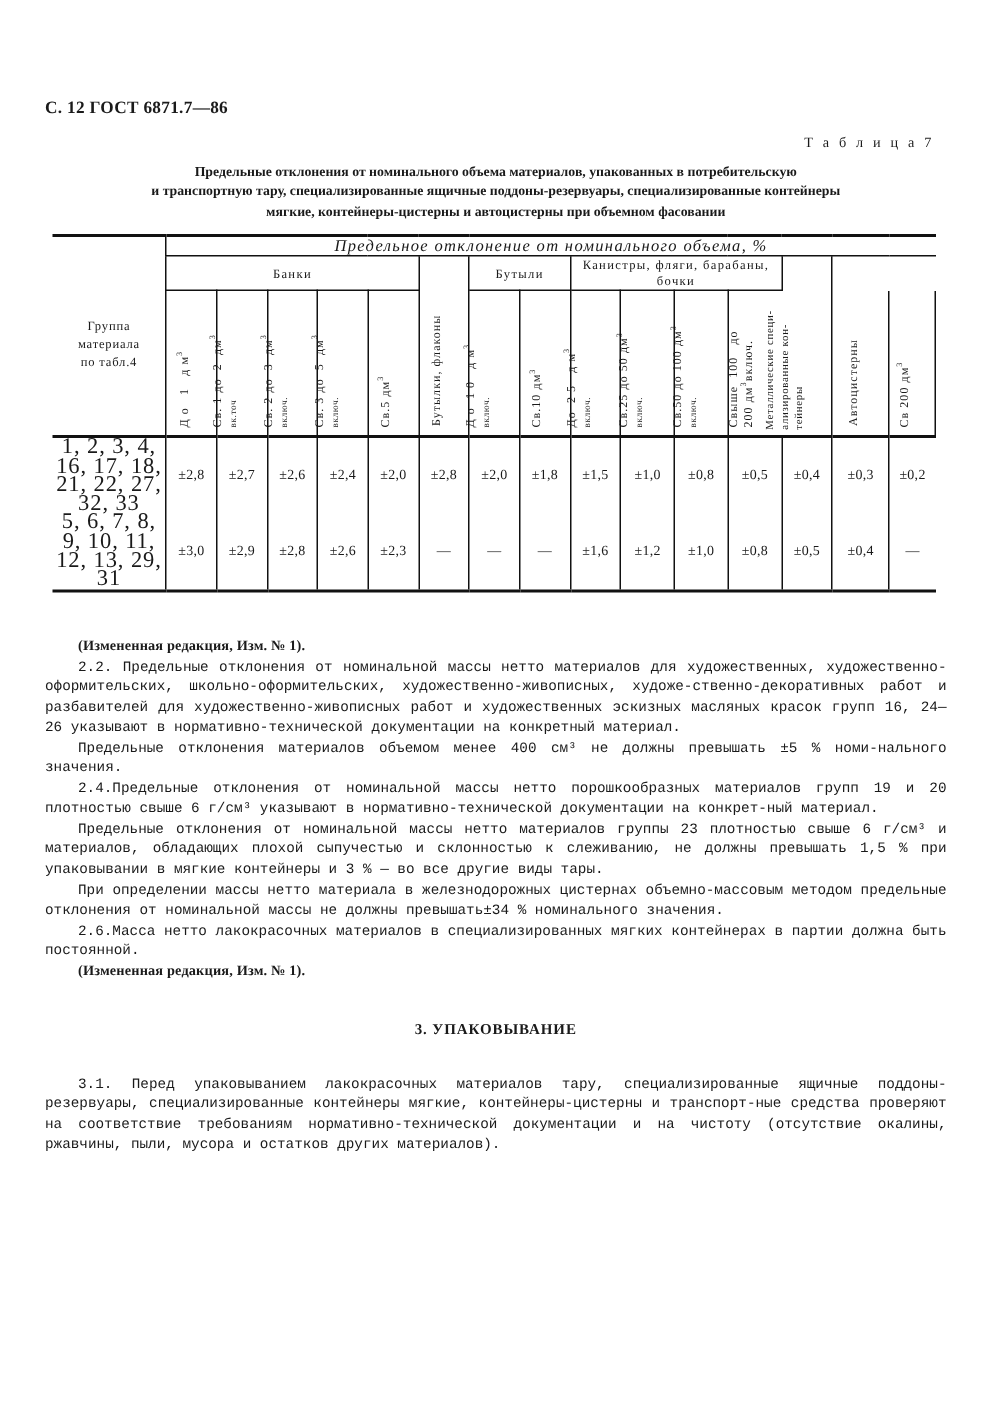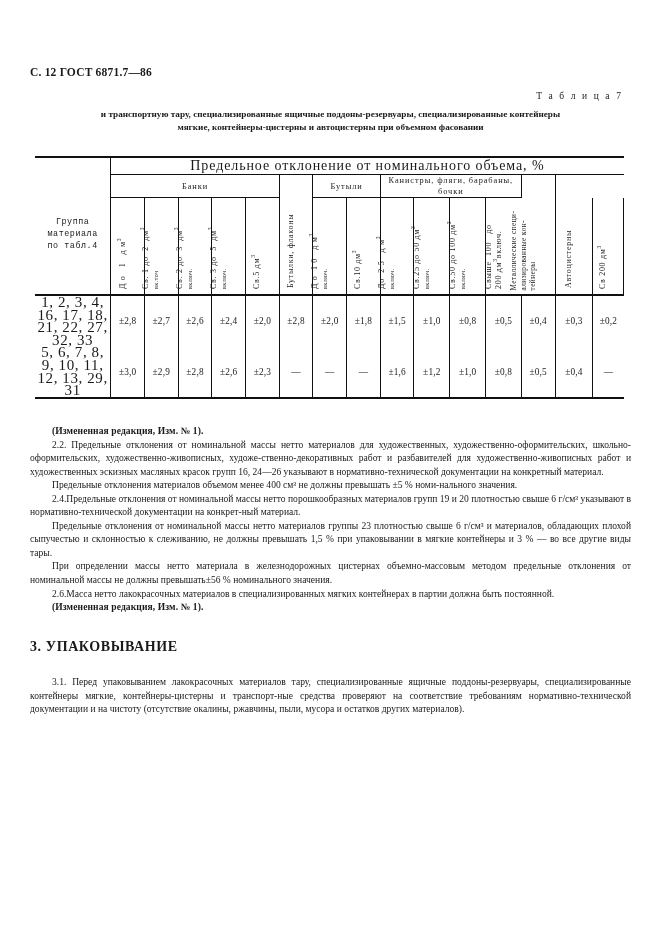--- a/index.html
+++ b/index.html
@@ -174,6 +174,7 @@
 
 <div class="table-number">Т а б л и ц а 7</div>
 <div class="table-title">
+  <div>Предельные отклонения от номинального объема материалов, упакованных в потребительскую</div>
   <div>и транспортную тару, специализированные ящичные поддоны-резервуары, специализированные контейнеры</div>
   <div>мягкие, контейнеры-цистерны и автоцистерны при объемном фасовании</div>
 </div>

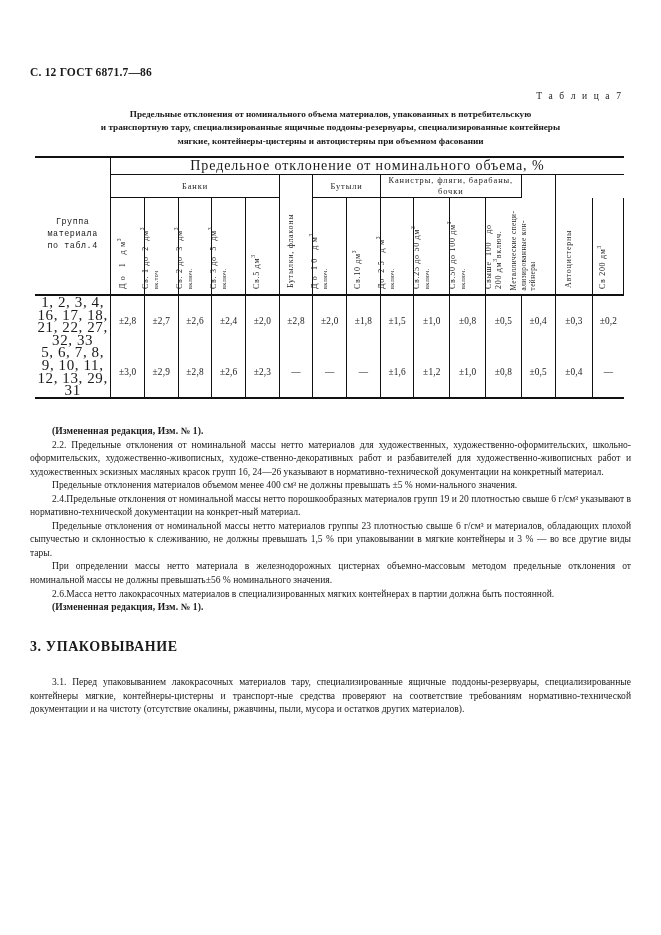--- a/index.html
+++ b/index.html
@@ -83,9 +83,10 @@
   }
   
   .banner {
-    font-size: 14px;
+    font-size: 11px;
     letter-spacing: 0.9px;
     padding: 5px 0 6px 0;
+    font-style: italic;
   }
   
   .firstcol {

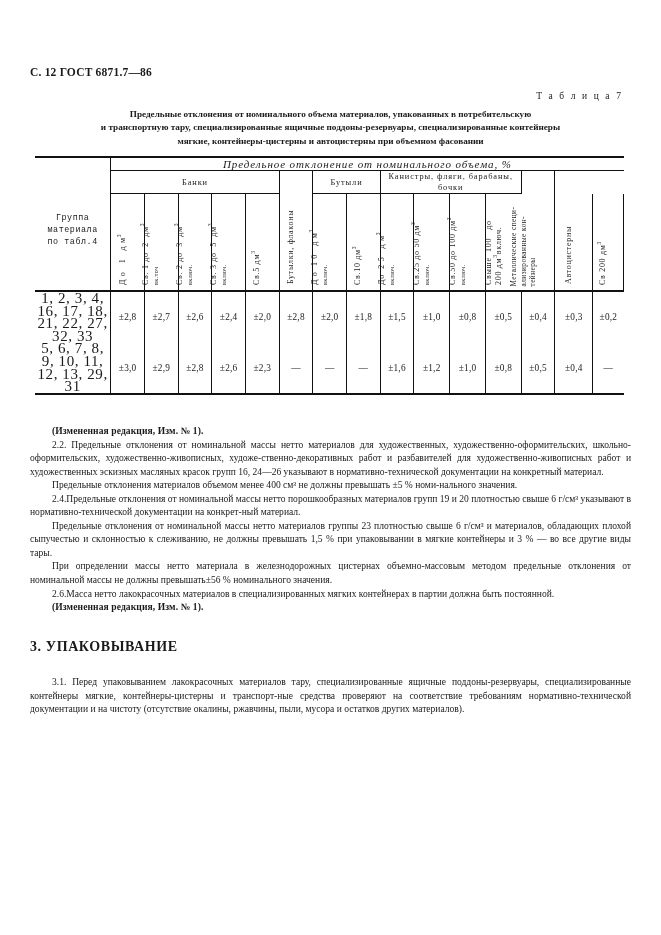--- a/index.html
+++ b/index.html
@@ -208,7 +208,7 @@
   </tr>
 
   <tr>
-    <td rowspan="2" class="firstcol" style="white-space:pre-line;font-family:Liberation Mono, monospace;">Группа
+    <td rowspan="2" class="firstcol" style="white-space:pre-line;">Группа
 материала
 по табл.4</td>
 

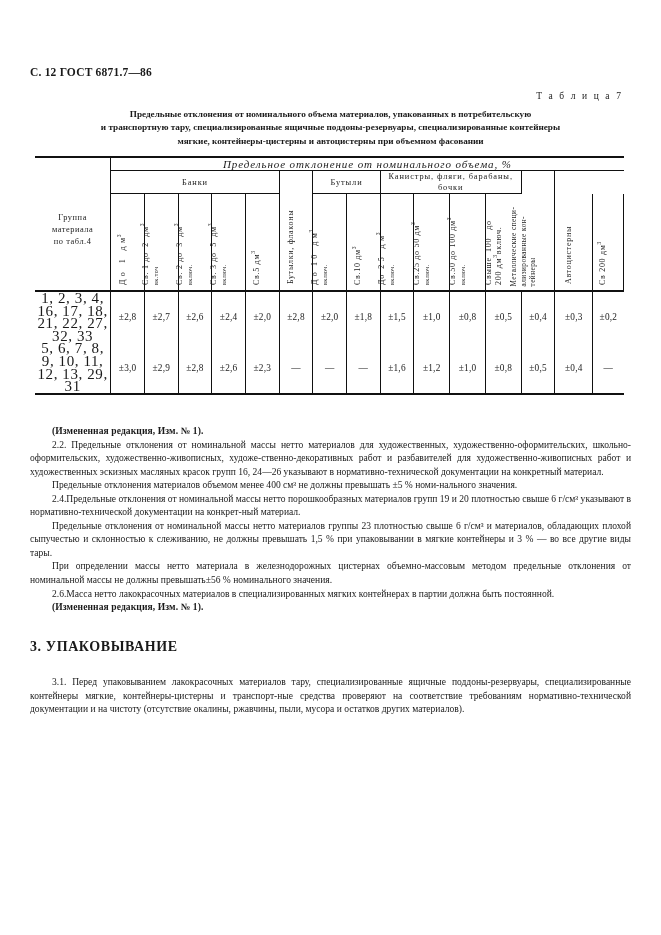--- a/index.html
+++ b/index.html
@@ -159,7 +159,7 @@
     text-align: justify;
   }
   .body-text p { margin: 0; }
-  .body-text p.ind { text-indent: 22px; }
+  .body-text p.ind { text-indent: 22px; font-family: Liberation Mono, monospace; }
   .body-text p.bold { font-weight: bold; text-indent: 22px; letter-spacing: 0.1px;}
   .sect-head {
     font-weight: bold;

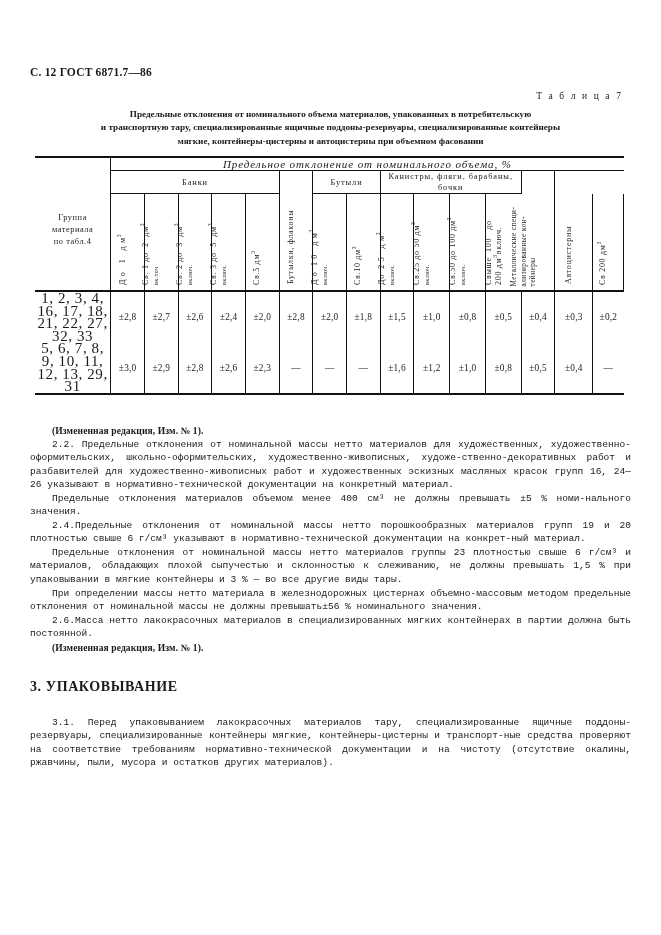--- a/index.html
+++ b/index.html
@@ -332,7 +332,7 @@
   <p class="ind">Предельные отклонения материалов объемом менее 400 см³ не должны превышать ±5 % номи-нального значения.</p>
   <p class="ind">2.4.Предельные отклонения от номинальной массы нетто порошкообразных материалов групп 19 и 20 плотностью свыше 6 г/см³ указывают в нормативно-технической документации на конкрет-ный материал.</p>
   <p class="ind">Предельные отклонения от номинальной массы нетто материалов группы 23 плотностью свыше 6 г/см³ и материалов, обладающих плохой сыпучестью и склонностью к слеживанию, не должны превышать 1,5 % при упаковывании в мягкие контейнеры и 3 % — во все другие виды тары.</p>
-  <p class="ind">При определении массы нетто материала  в железнодорожных цистернах объемно-массовым методом предельные отклонения от номинальной массы не должны превышать±56 % номинального значения.</p>
+  <p class="ind">При определении массы нетто материала  в железнодорожных цистернах объемно-массовым методом предельные отклонения от номинальной массы не должны превышать±34 % номинального значения.</p>
   <p class="ind">2.6.Масса нетто лакокрасочных материалов в специализированных мягких контейнерах в партии должна быть постоянной.</p>
   <p class="bold">(Измененная редакция, Изм. № 1).</p>
 

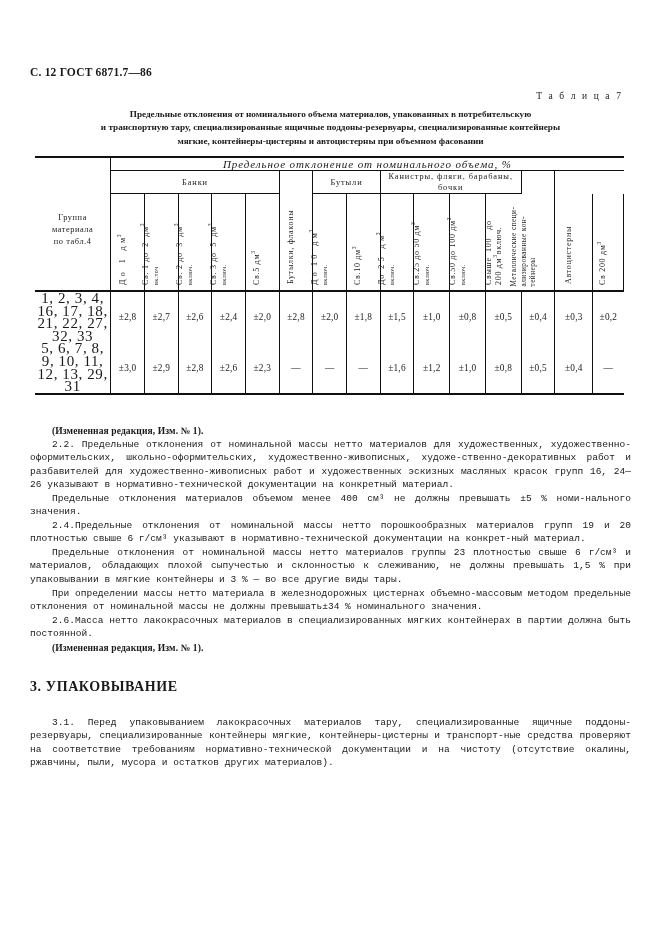--- a/index.html
+++ b/index.html
@@ -162,8 +162,9 @@
   .body-text p.ind { text-indent: 22px; font-family: Liberation Mono, monospace; }
   .body-text p.bold { font-weight: bold; text-indent: 22px; letter-spacing: 0.1px;}
   .sect-head {
+    text-align: center;
     font-weight: bold;
-    font-size: 14px;
+    font-size: 10px;
     letter-spacing: 0.6px;
     margin: 26px 0 22px 0;
   }

